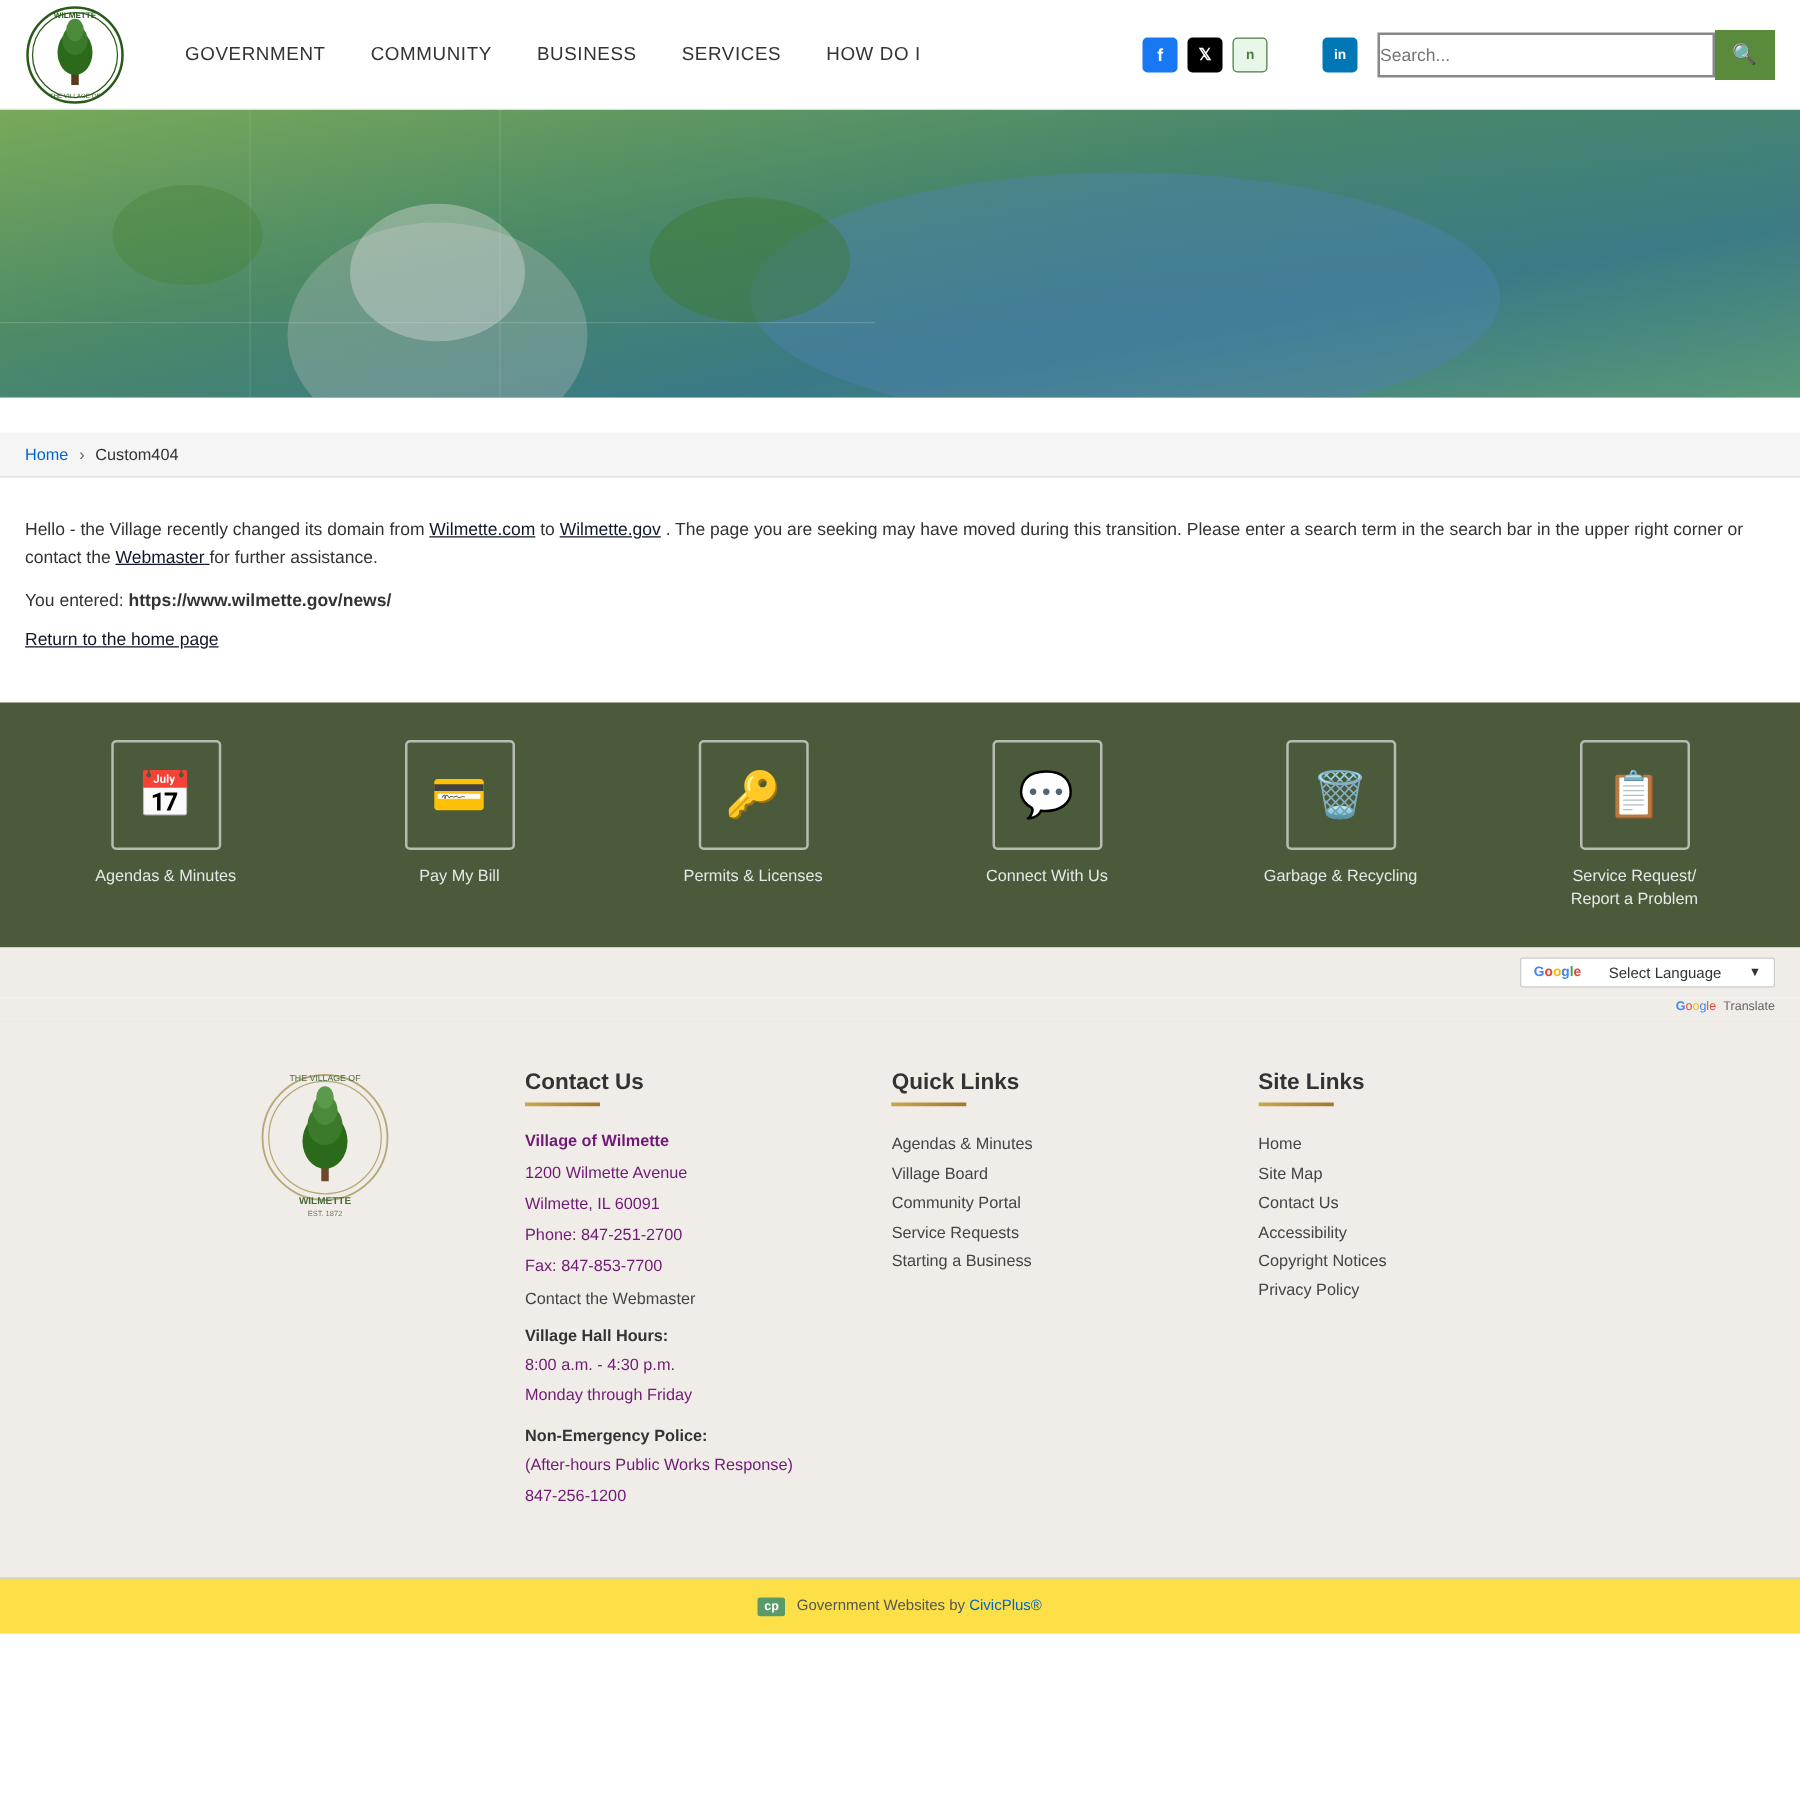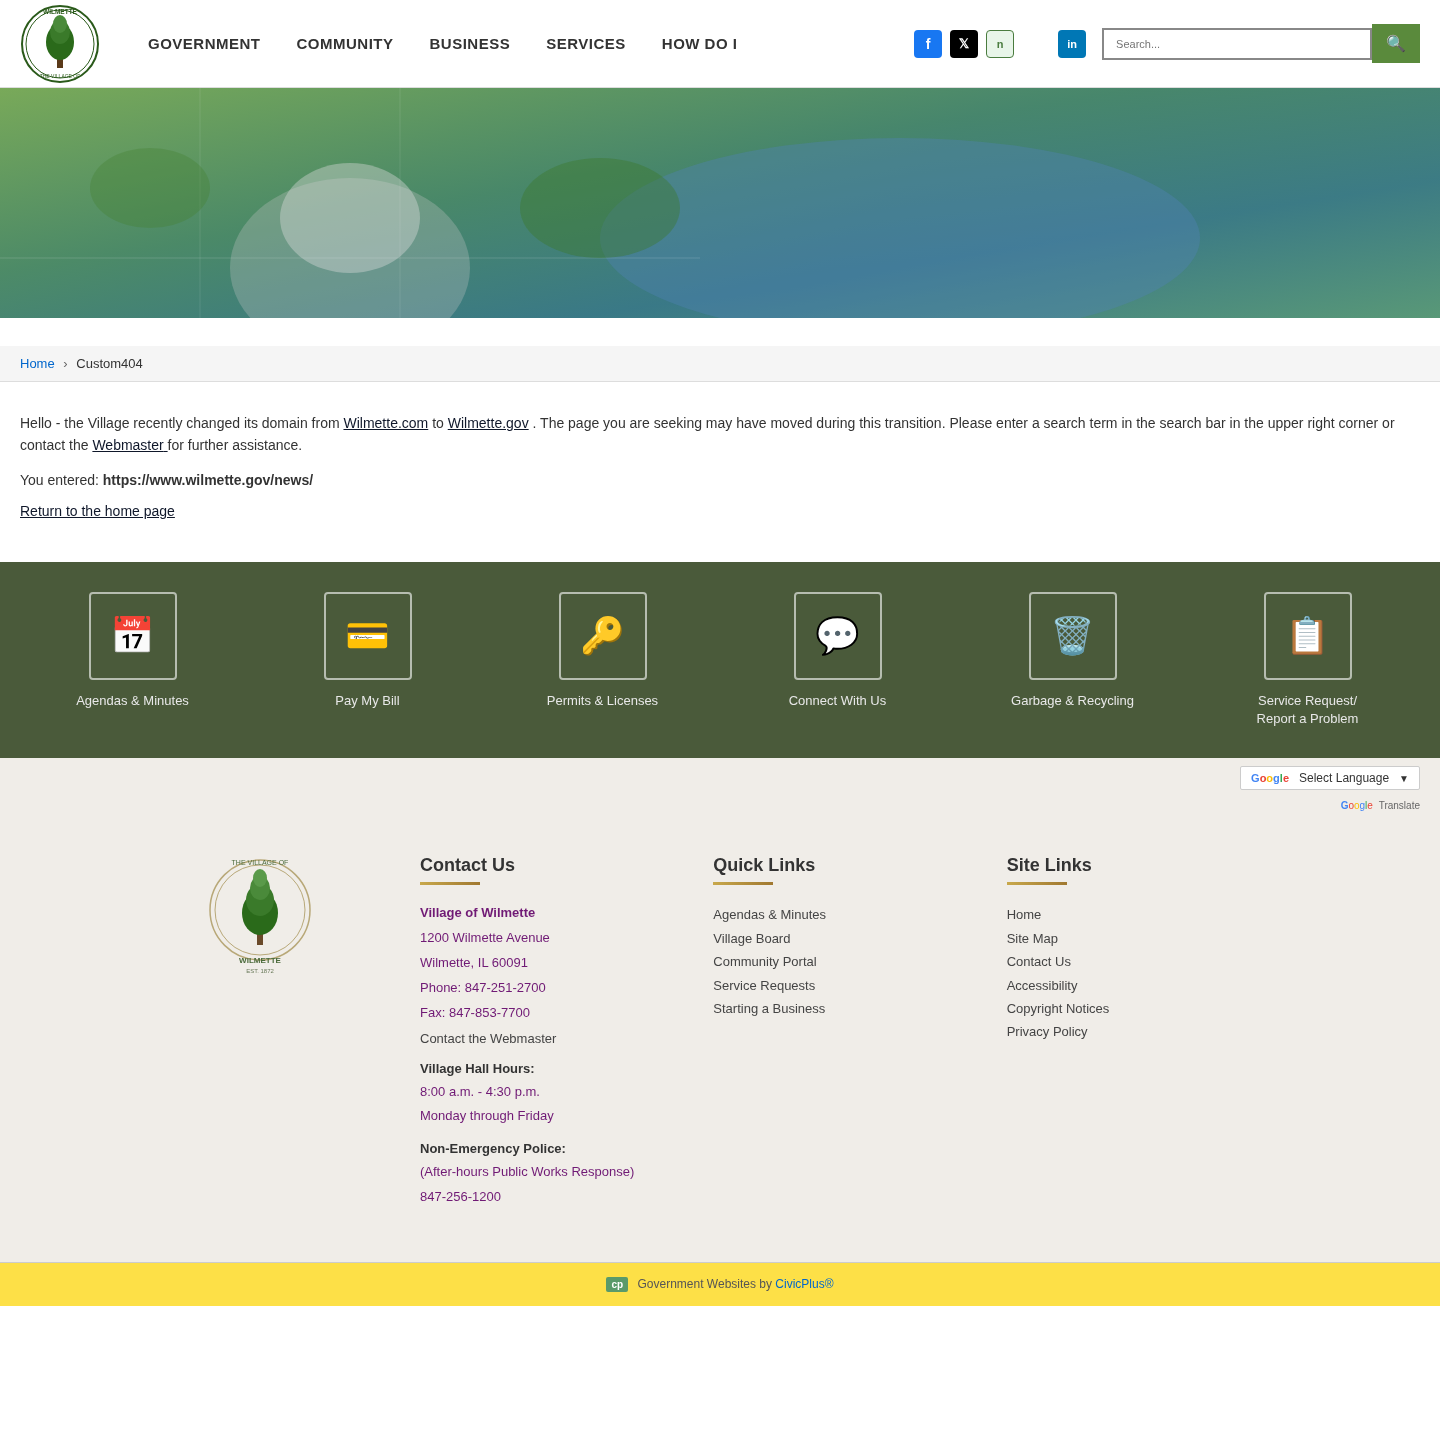--- a/index.html
+++ b/index.html
@@ -32,7 +32,7 @@
     .nav-item {
       padding: 0 18px;
       font-size: 15px;
-      font-weight: bold;
+      font-weight: normal;
       color: #333;
       cursor: pointer;
       text-decoration: none;

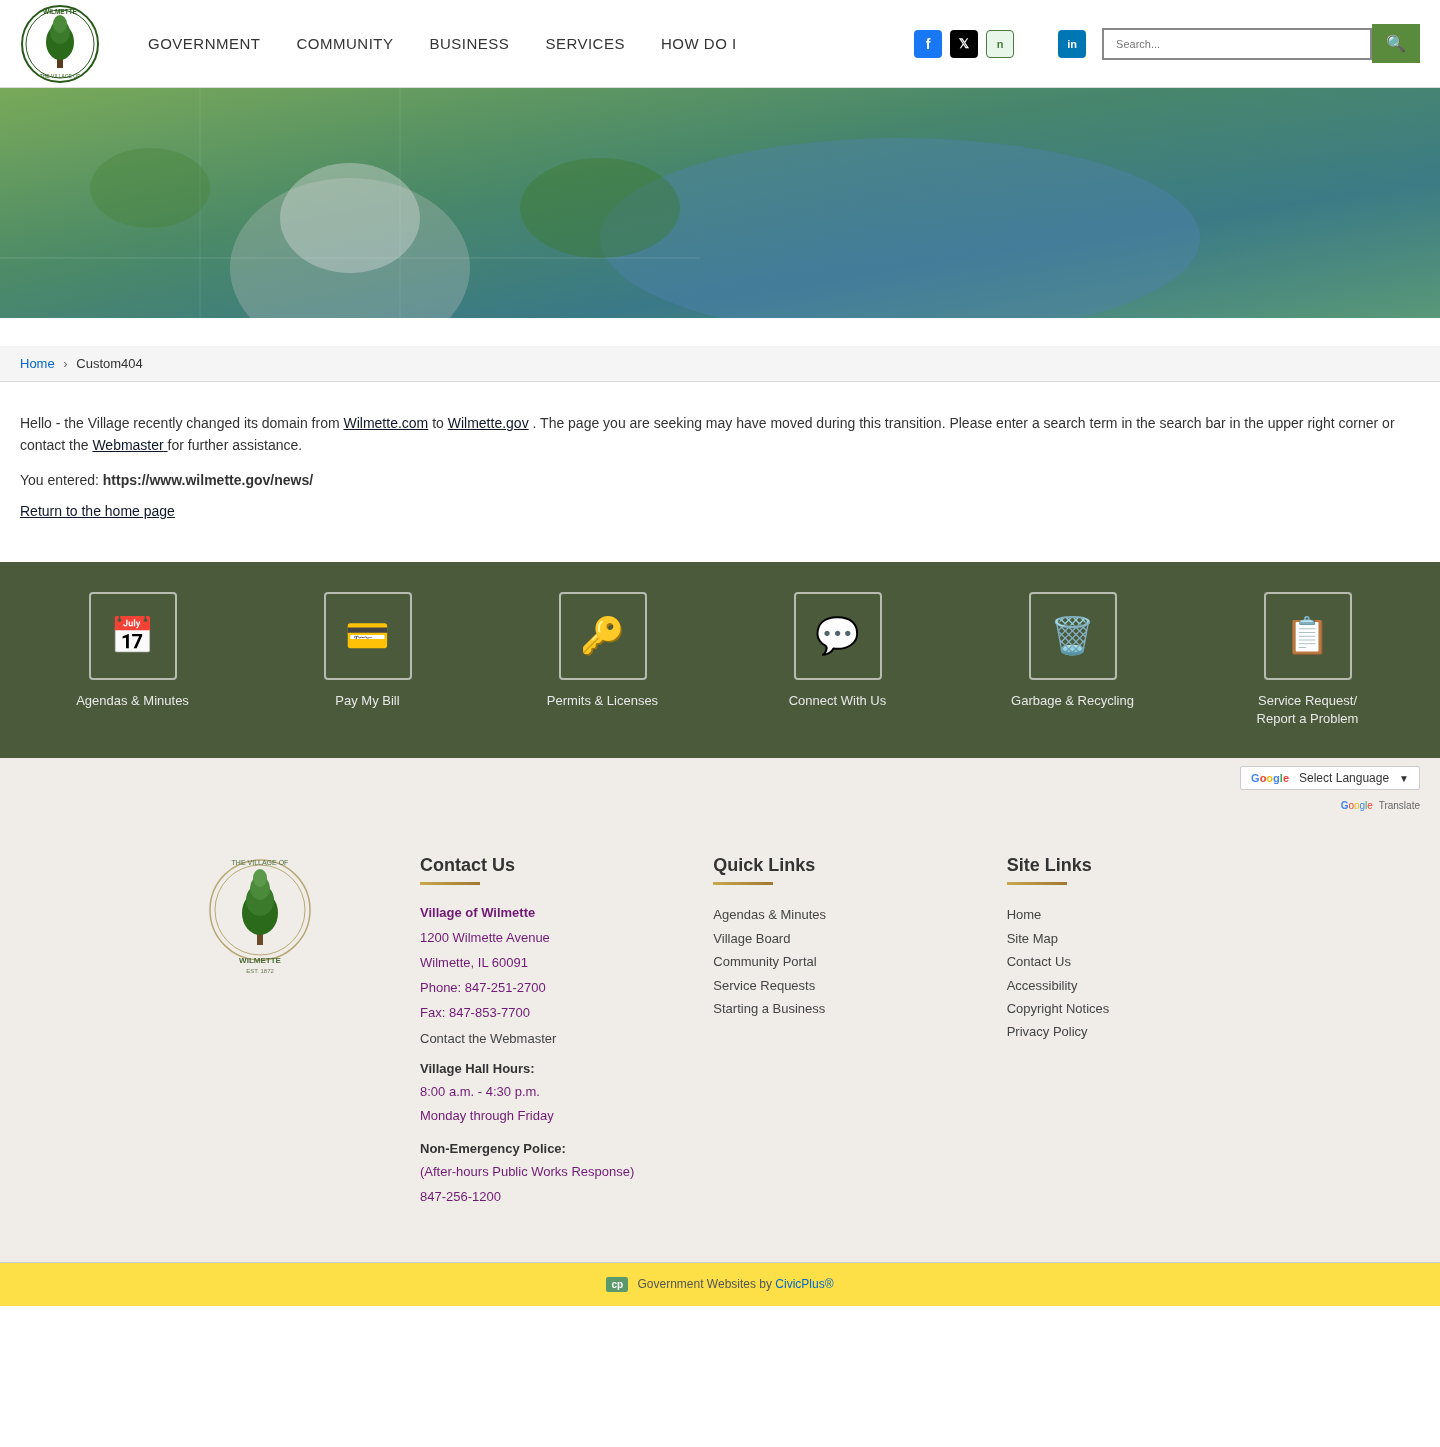--- a/index.html
+++ b/index.html
@@ -66,8 +66,8 @@
     }
     .search-input {
       border: 2px solid #888;
-      padding: 8px 12px;
-      font-size: 11px;
+      padding: 8px 0;
+      font-size: 14px;
       width: 270px;
       outline: none;
     }

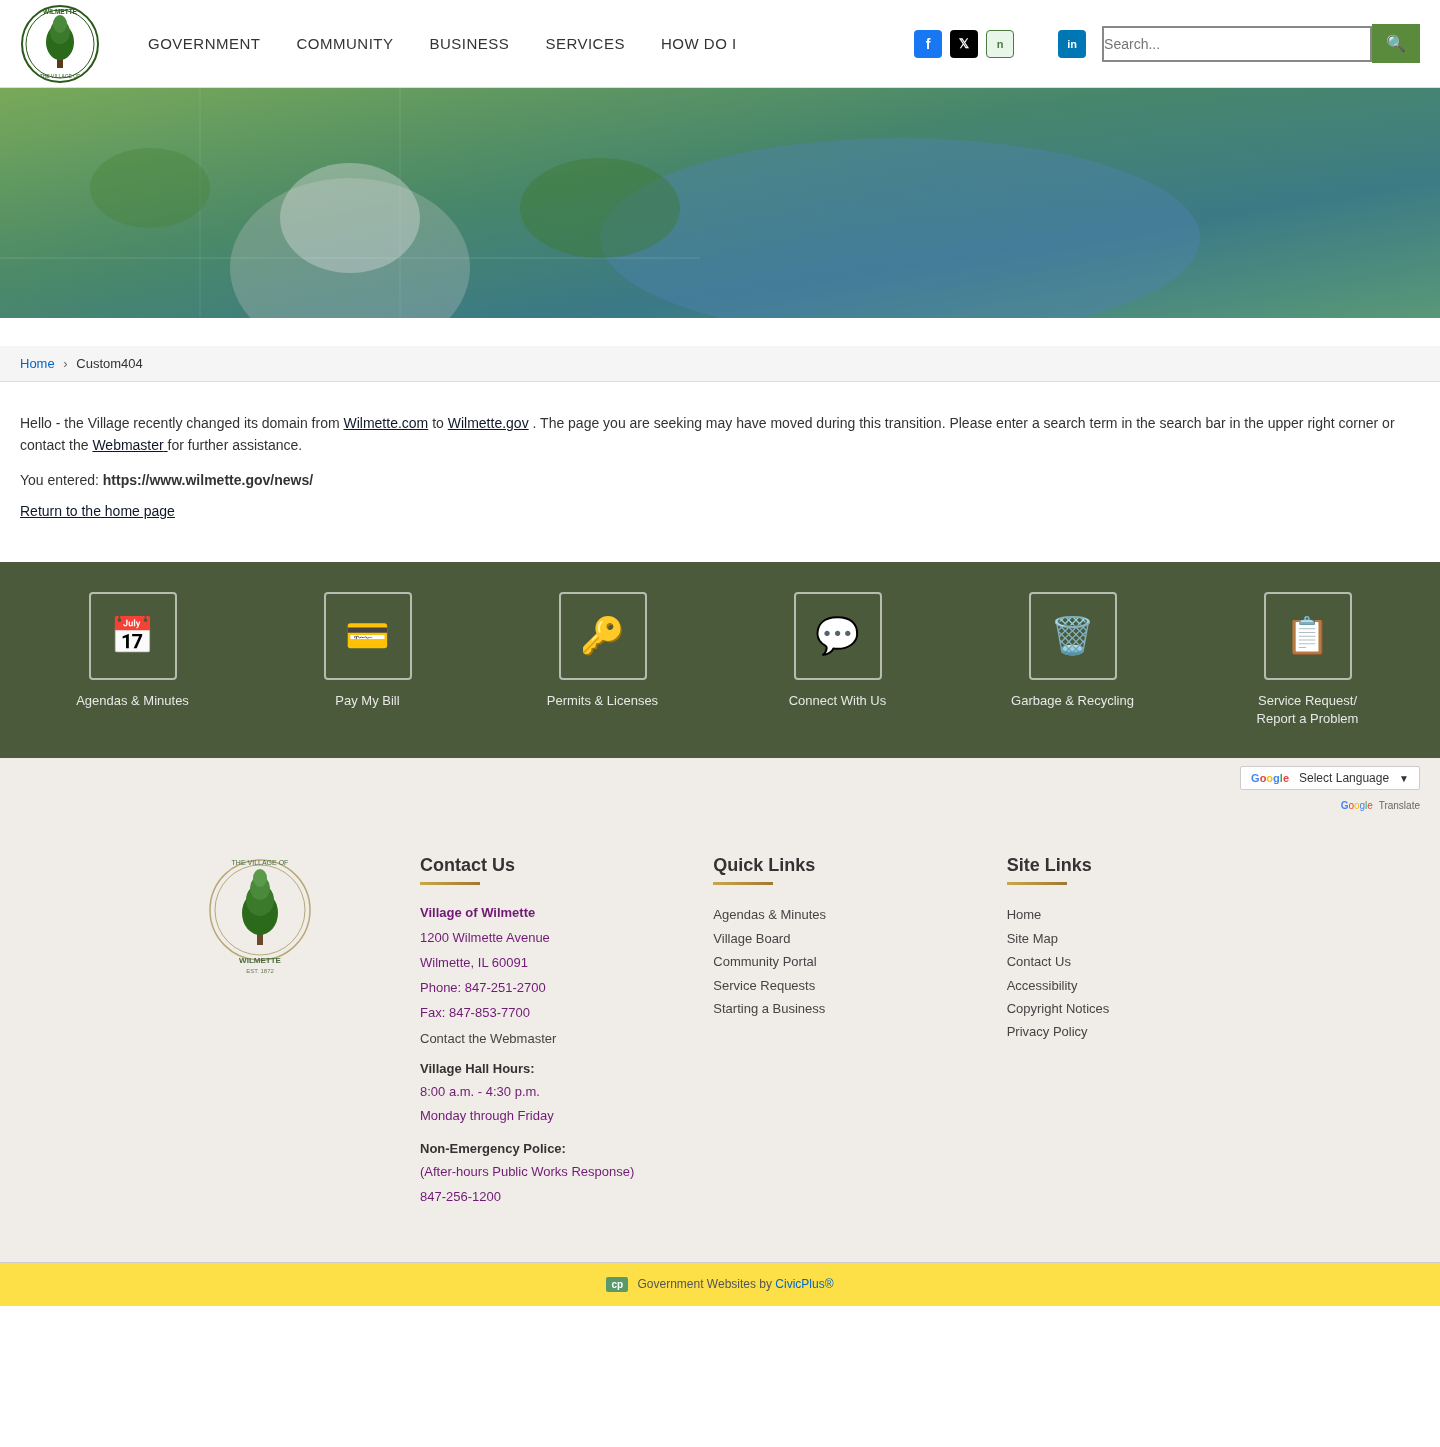--- a/index.html
+++ b/index.html
@@ -222,7 +222,7 @@
     .google-translate {
       display: flex;
       align-items: center;
-      gap: 6px;
+      gap: 18px;
       background: #fff;
       border: 1px solid #ccc;
       padding: 4px 10px;

